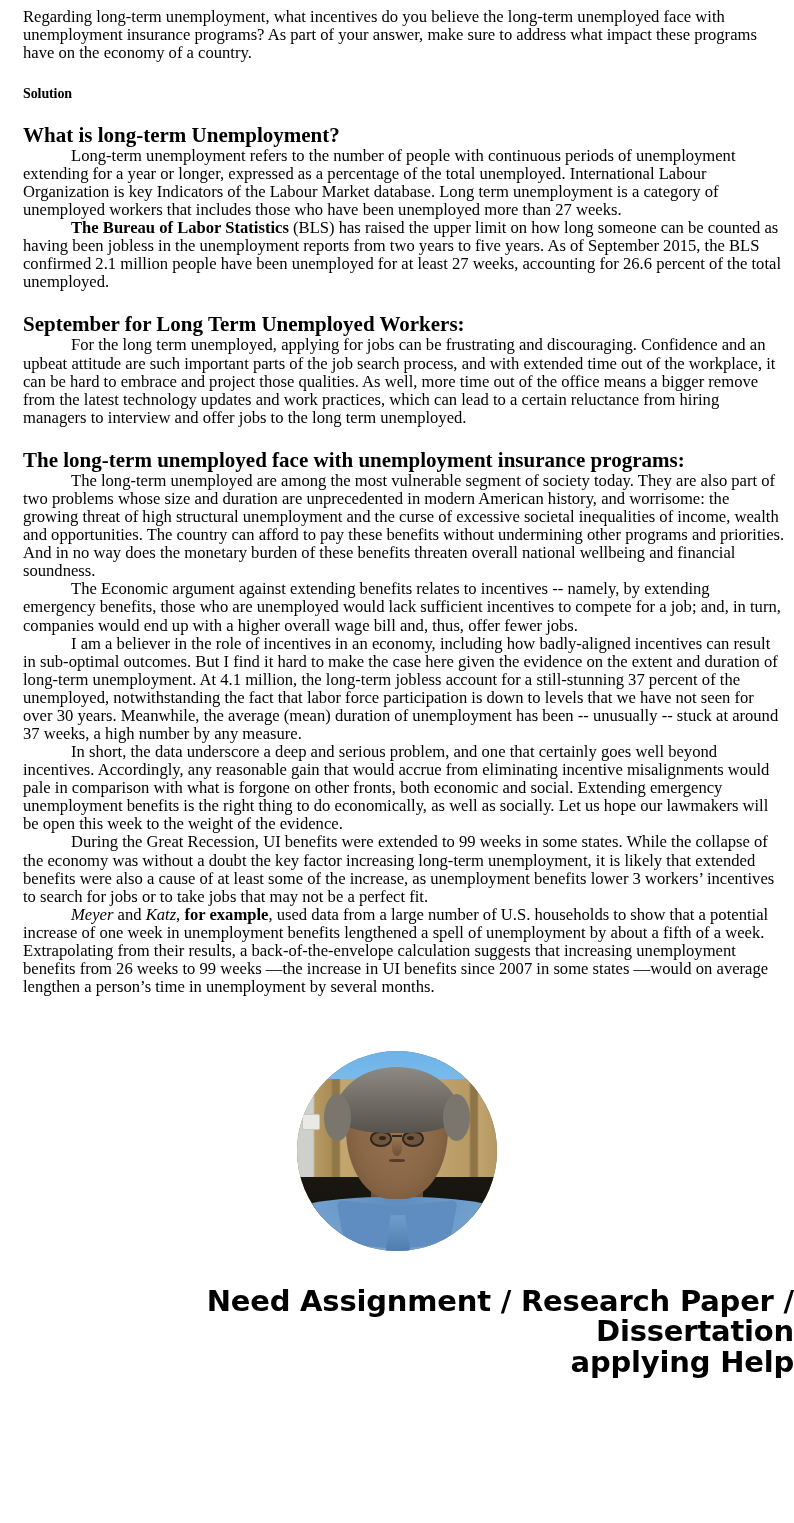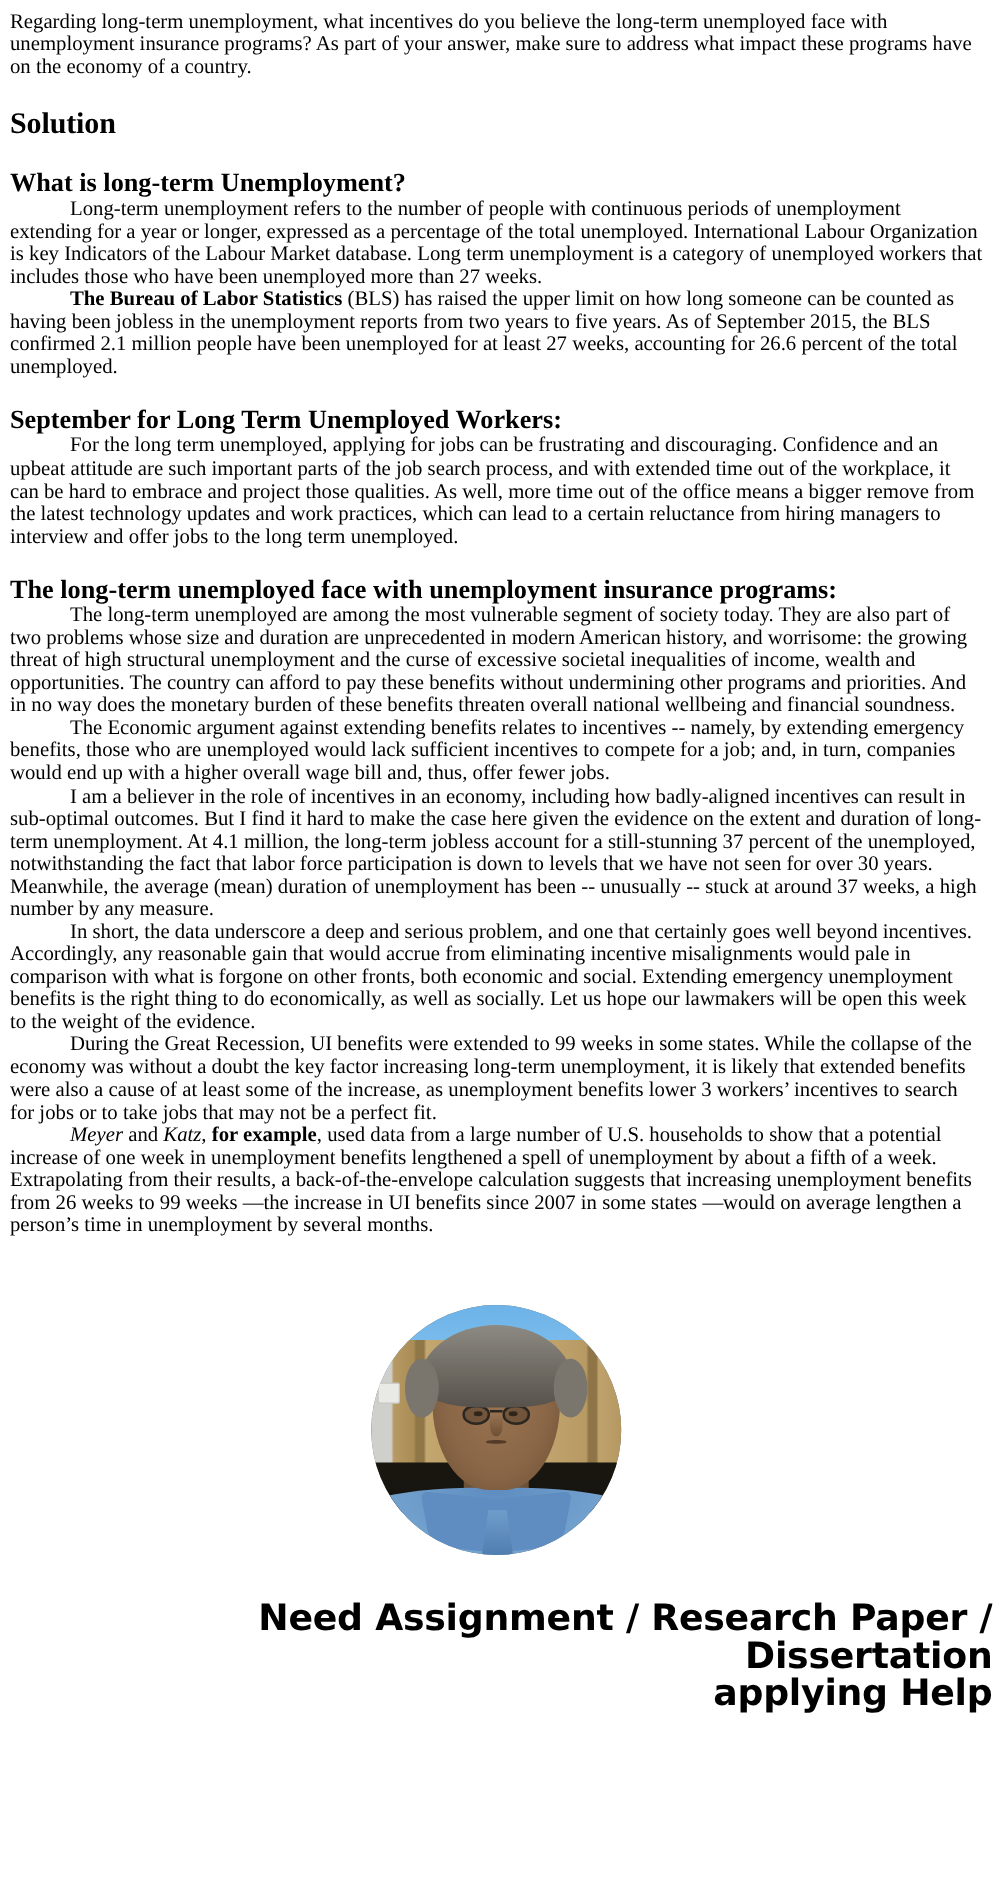--- a/index.html
+++ b/index.html
@@ -23,7 +23,7 @@
     background: #ffffff;
   }
   .doc-body {
-    padding: 8px 8px 0 8px;
+    padding: 8px 8px 0 23px;
   }
   p.para {
     margin: 0 0 0 0;

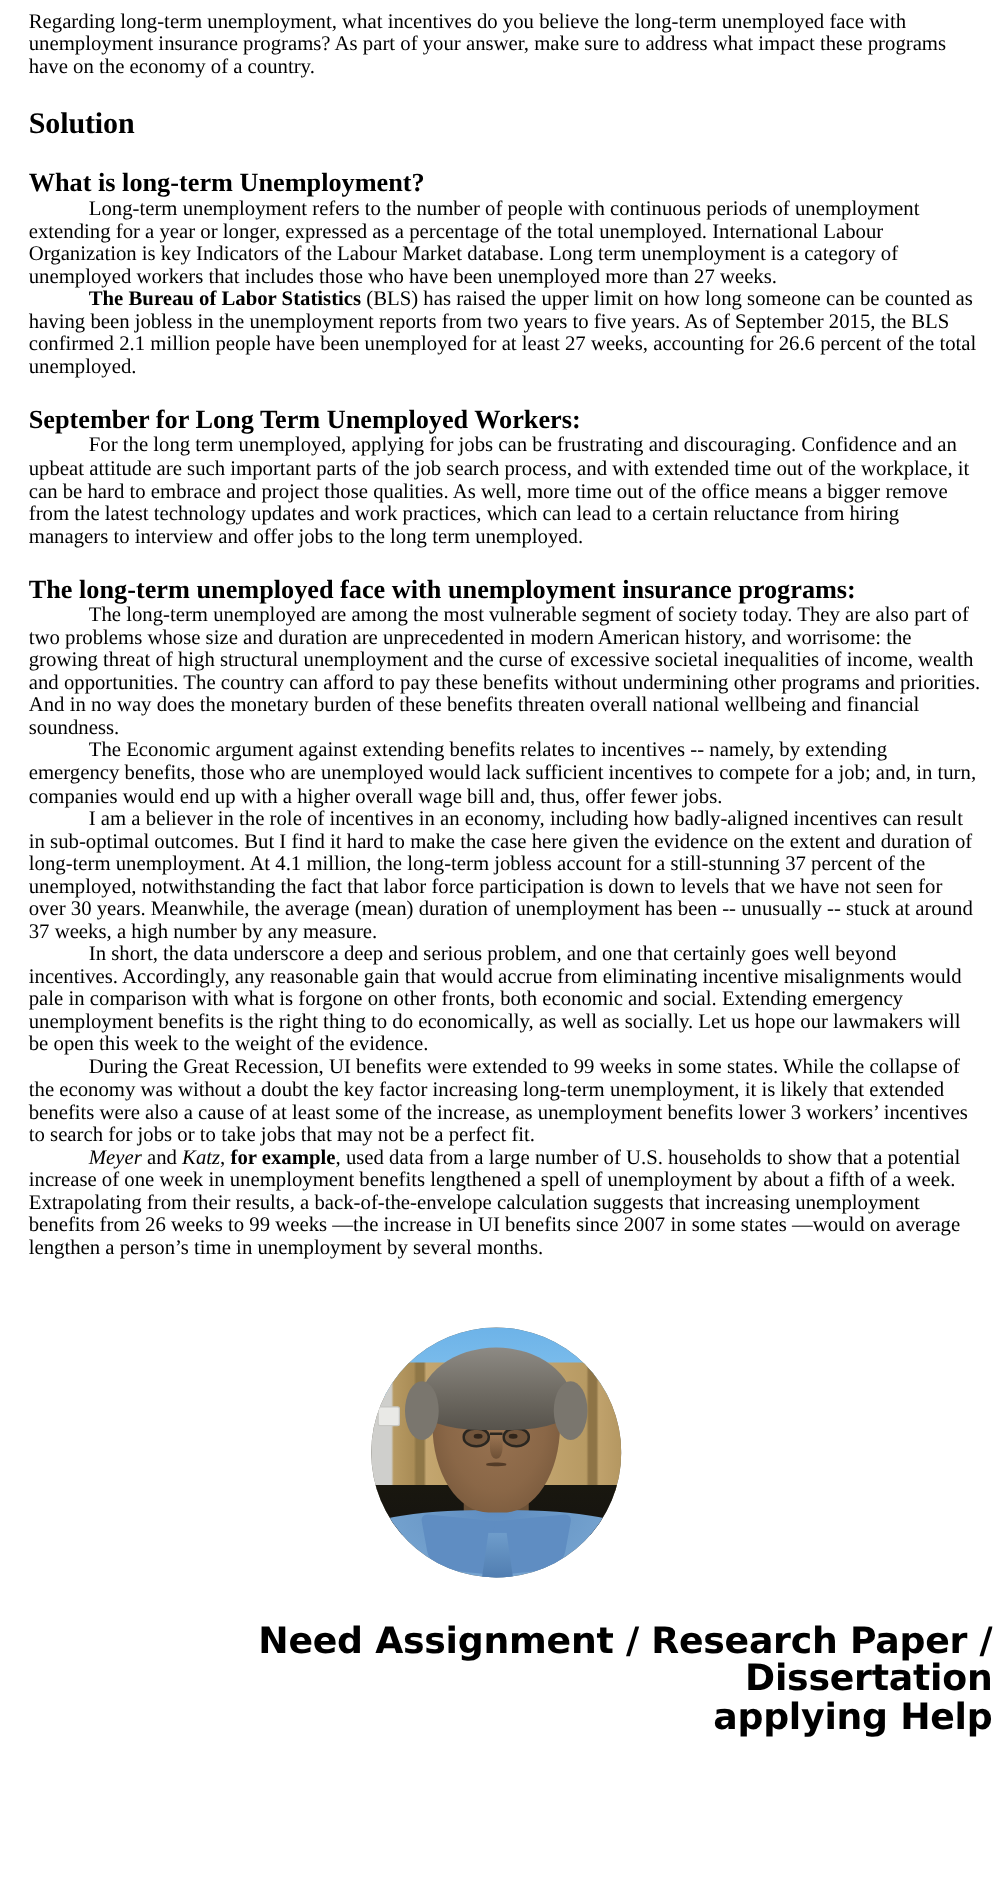--- a/index.html
+++ b/index.html
@@ -37,7 +37,7 @@
     text-indent: 48px;
   }
   h1.solution {
-    font-size: 24px;
+    font-size: 14px;
     font-weight: bold;
     margin: 24px 0 0 0;
     line-height: 1.1;

